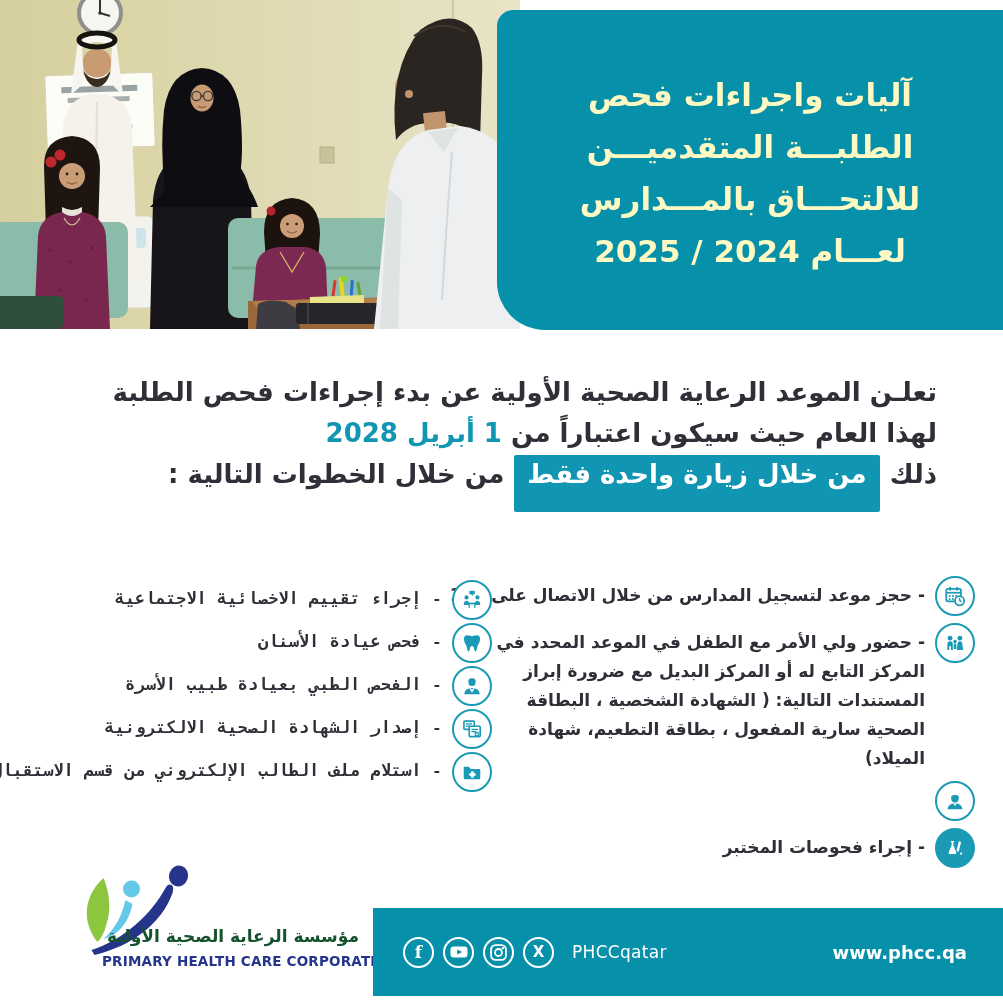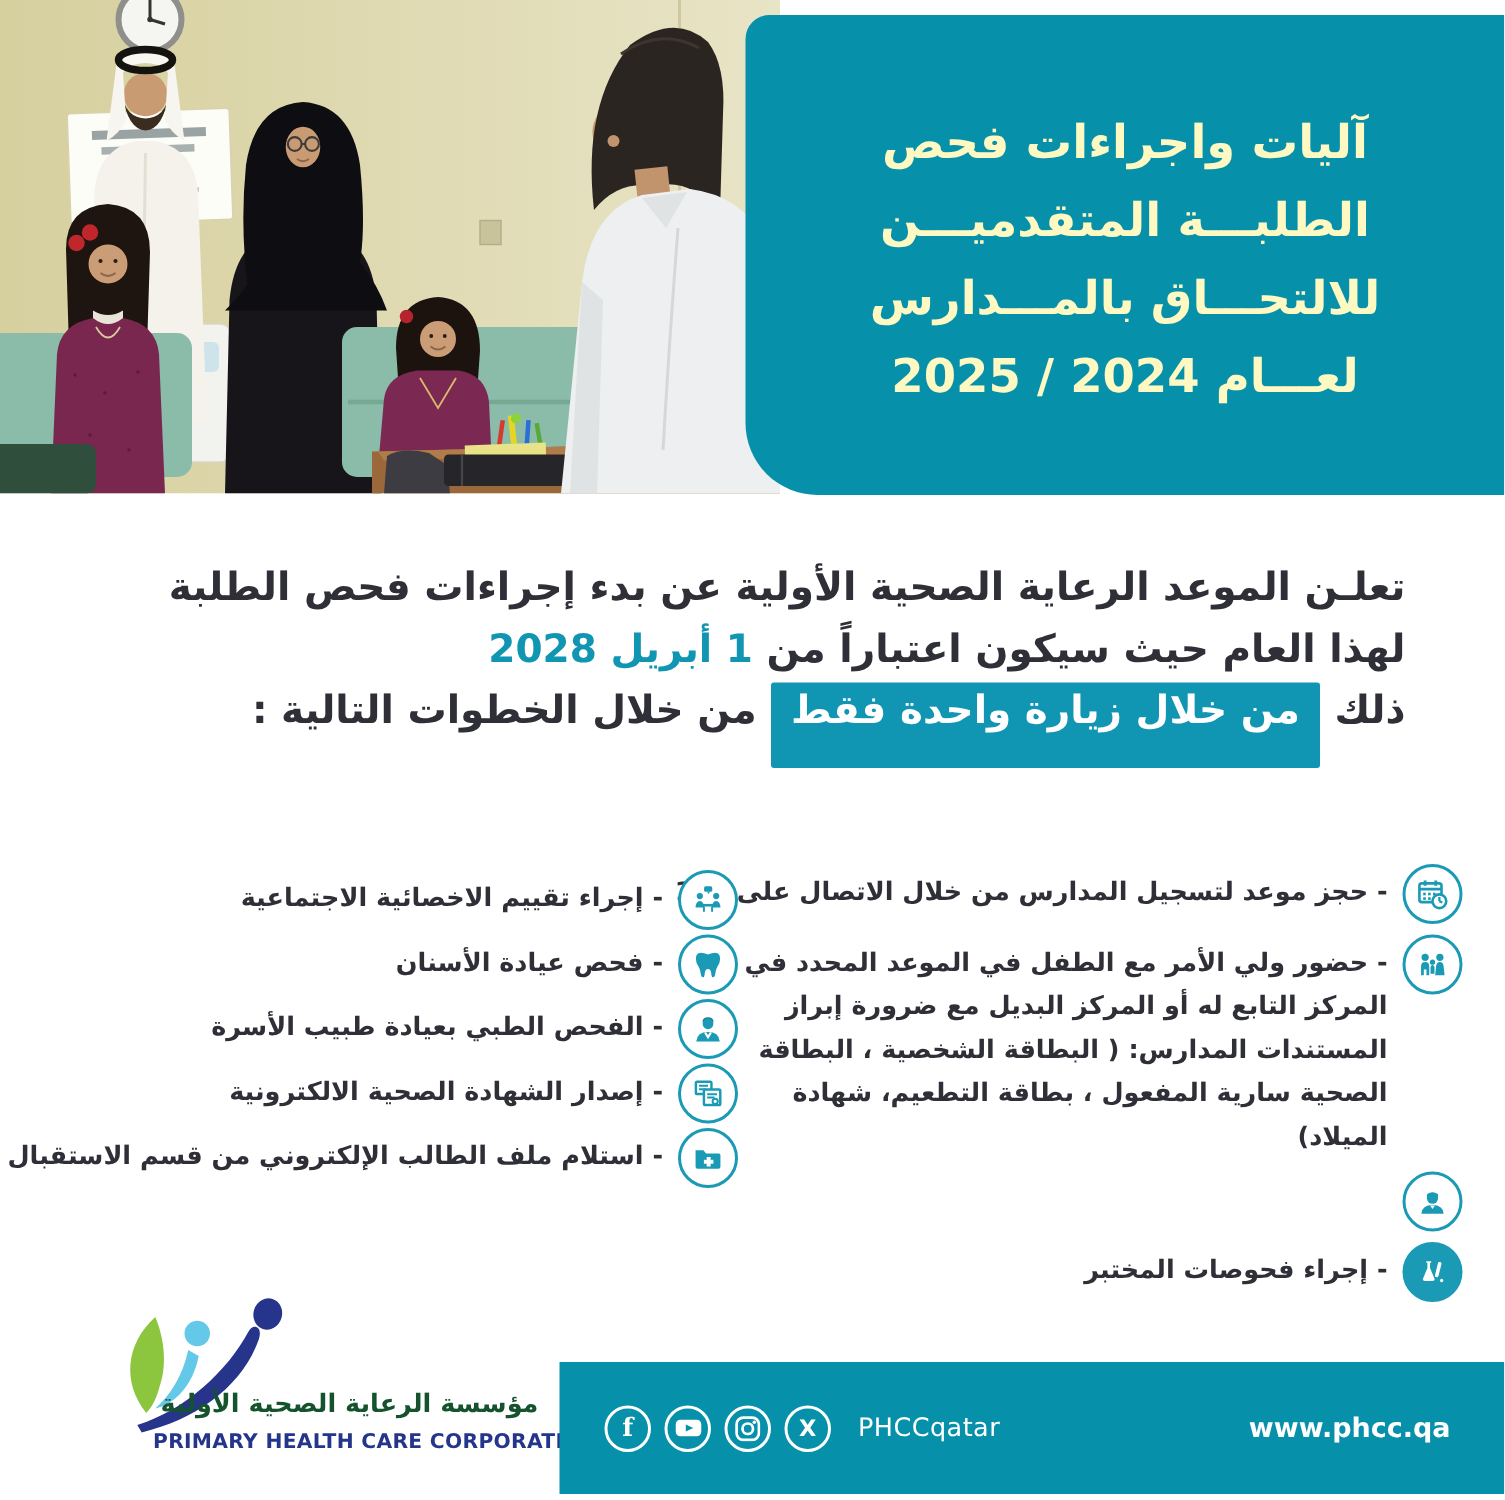--- a/index.html
+++ b/index.html
@@ -26,7 +26,7 @@
   .col-left{top:580px;left:22px;width:470px;}
   .step{display:flex;align-items:flex-start;}
   .col-right .step{margin-bottom:7px;}
-  .col-left .step{margin-bottom:3px;}
+  .col-left .step{margin-bottom:3px;font-family:Liberation Mono, monospace;}
   .badge{flex:0 0 auto;width:40px;height:40px;border-radius:50%;box-sizing:border-box;
         display:flex;align-items:center;justify-content:center;margin-left:10px;}
   .badge.ring{background:#fff;border:2.5px solid #1B9AB5;}

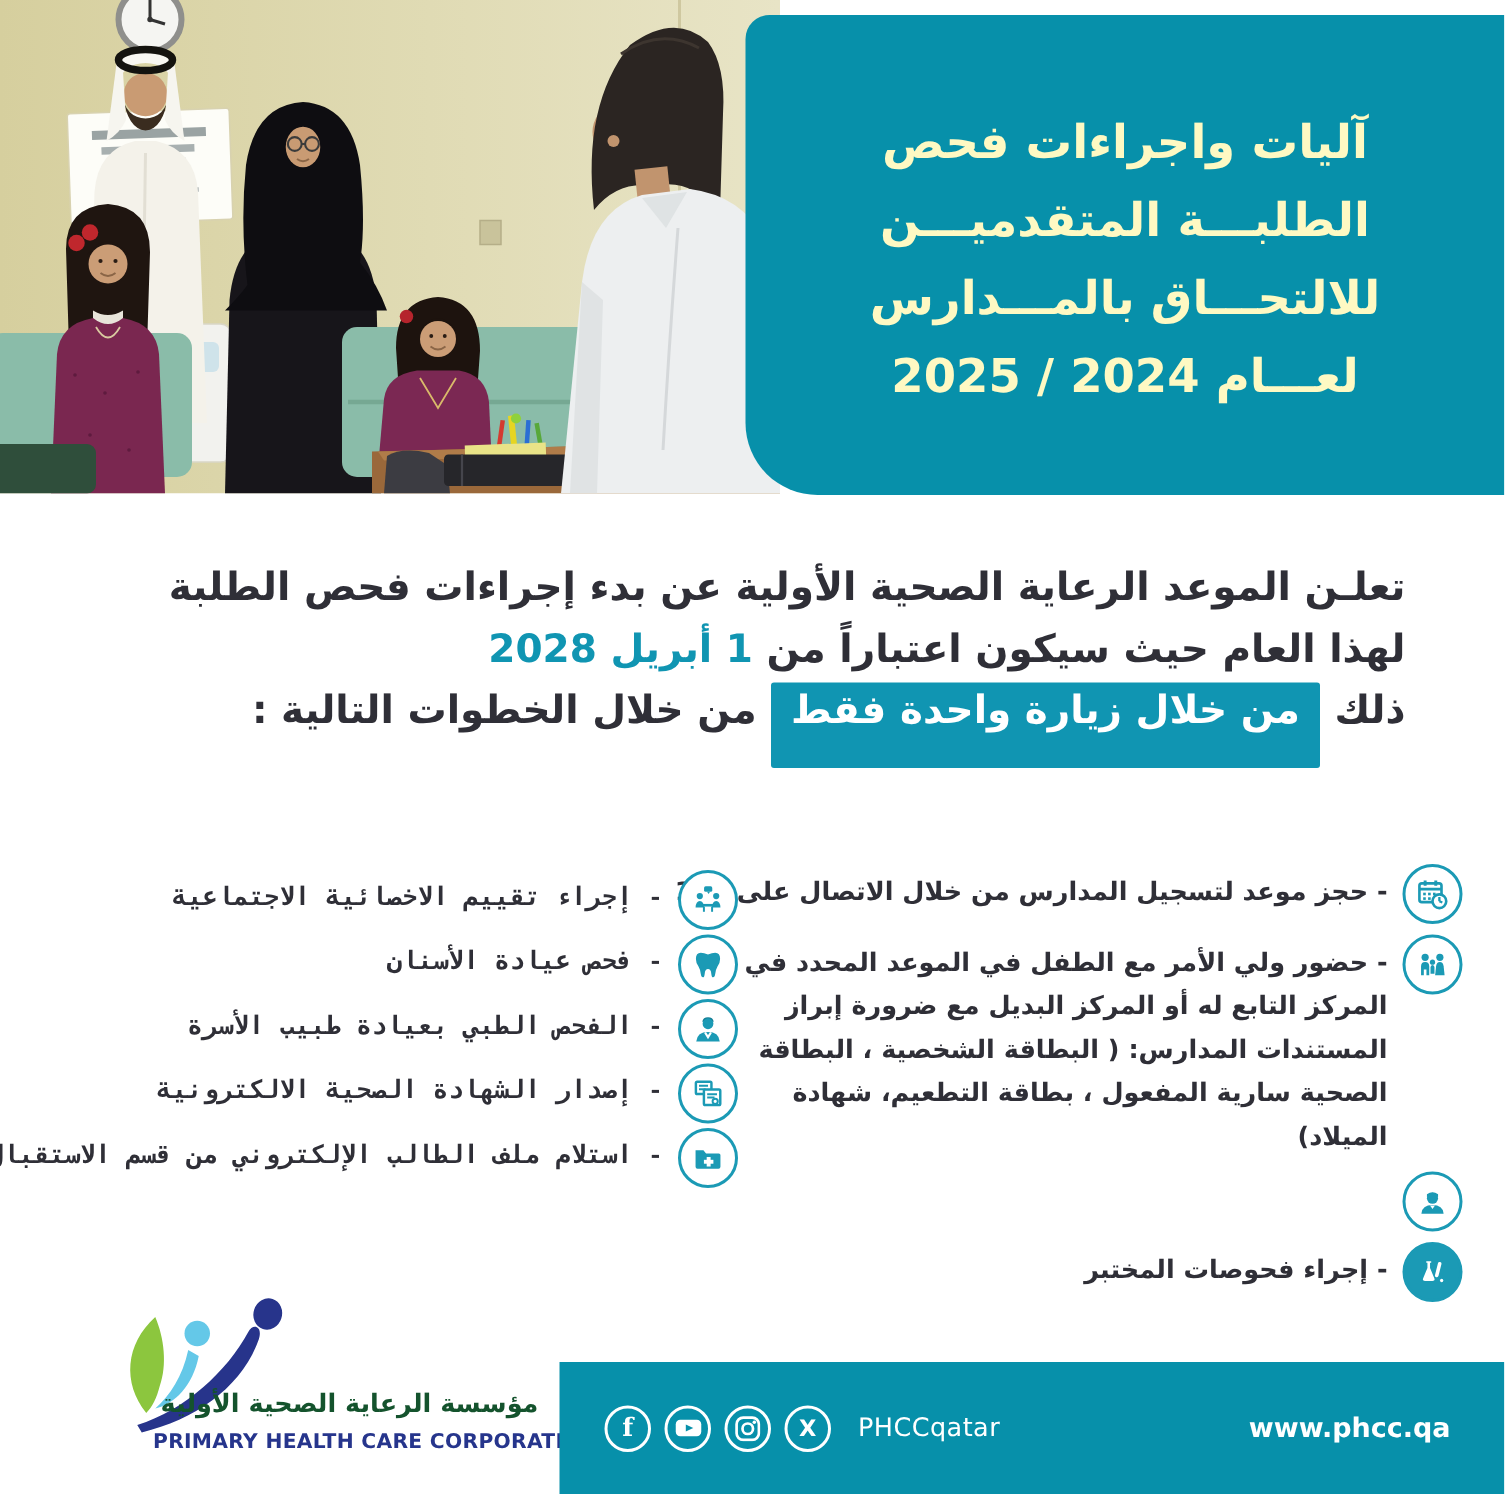--- a/index.html
+++ b/index.html
@@ -249,7 +249,7 @@
           <path d="M9.8,16.6 V12.9 Q9.8,11.3 11,11.3 Q12.2,11.3 12.2,12.9 V16.6 Z"></path>
         </svg>
       </span>
-      <span class="txt">- حضور ولي الأمر مع الطفل في الموعد المحدد في المركز التابع له أو المركز البديل مع ضرورة إبراز المستندات المدارس: ( البطاقة الشخصية ، البطاقة الصحية سارية المفعول ، بطاقة التطعيم، شهادة الميلاد)</span>
+      <span class="txt">- حضور ولي الأمر مع الطفل في الموعد المحدد في المركز التابع له أو المركز البديل مع ضرورة إبراز المستندات التالية: ( الشهادة الشخصية ، البطاقة الصحية سارية المفعول ، بطاقة التطعيم، شهادة الميلاد)</span>
     </div>
     <div class="step mt">
       <span class="badge ring">

